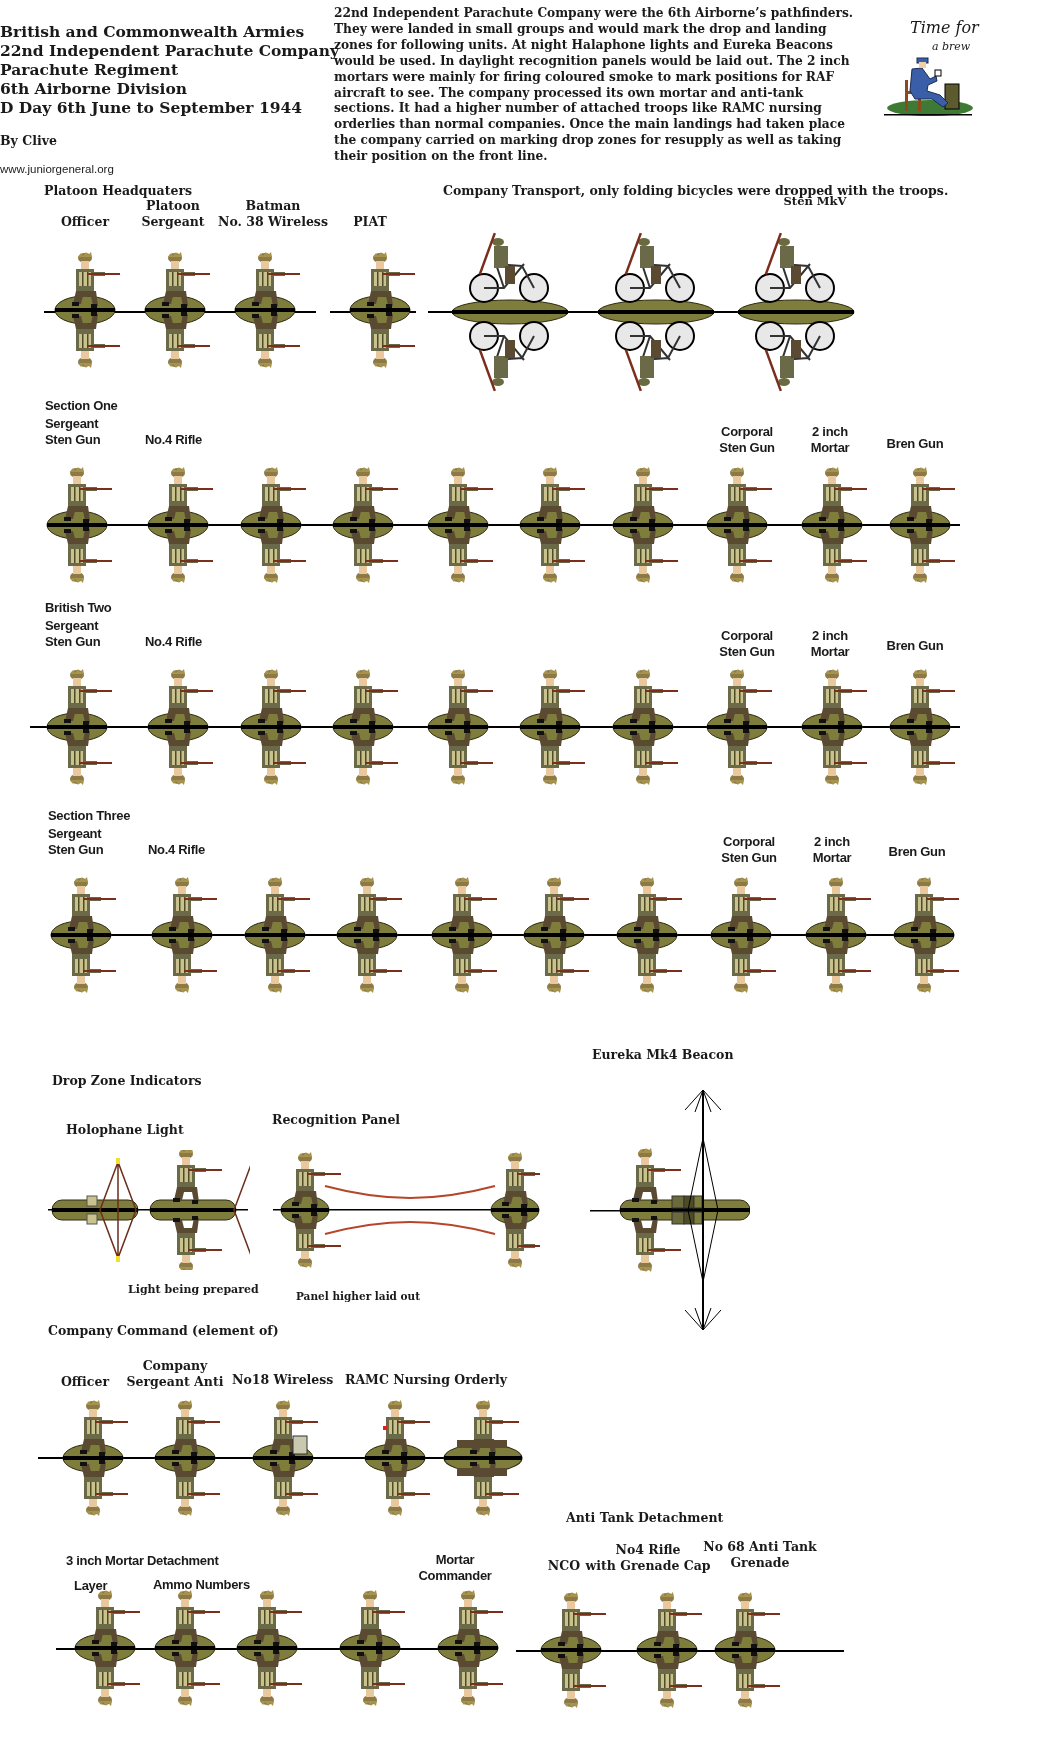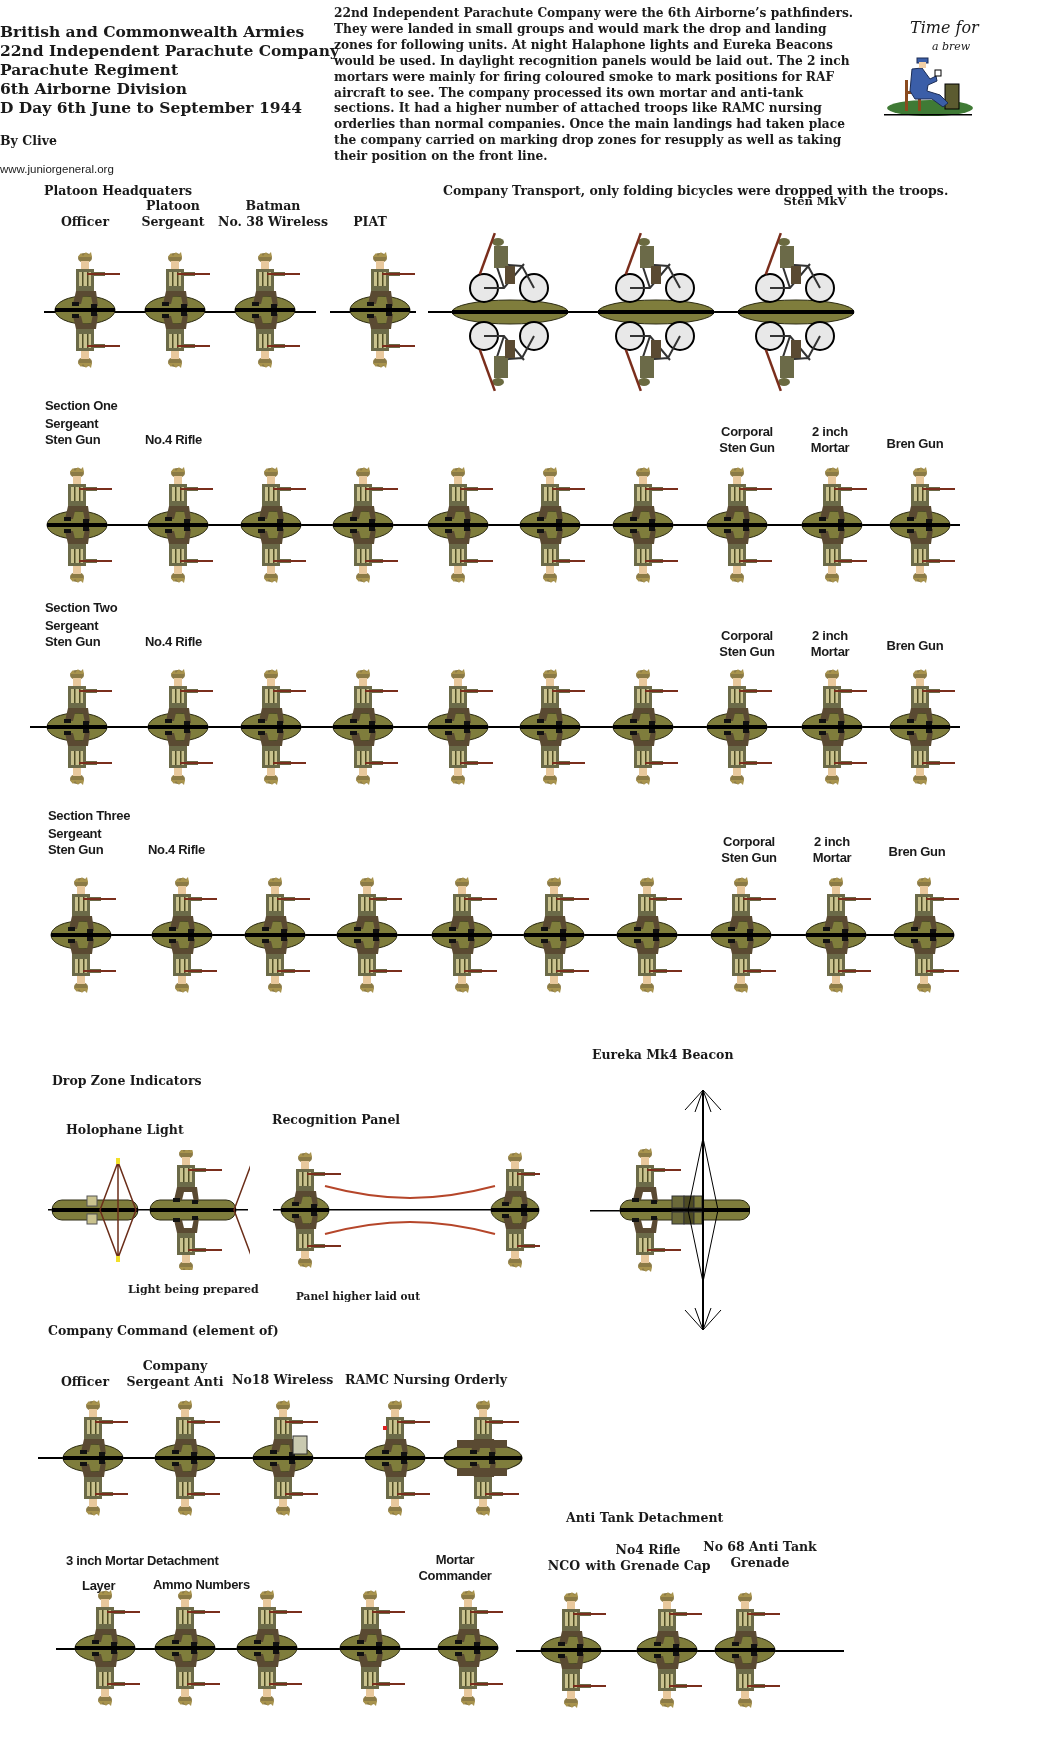--- a/index.html
+++ b/index.html
@@ -224,7 +224,7 @@
     </div>
   </div>
 
-<div class="abs lbl cond" style="left:45px;top:600px;text-align:left">Section Two</div>
+<div class="abs lbl cond" style="left:45px;top:600px;text-align:left">British Two</div>
 <div class="abs lbl cond" style="left:45px;top:618px;text-align:left">
   <div>Sergeant</div>
   <div>Sten Gun</div>

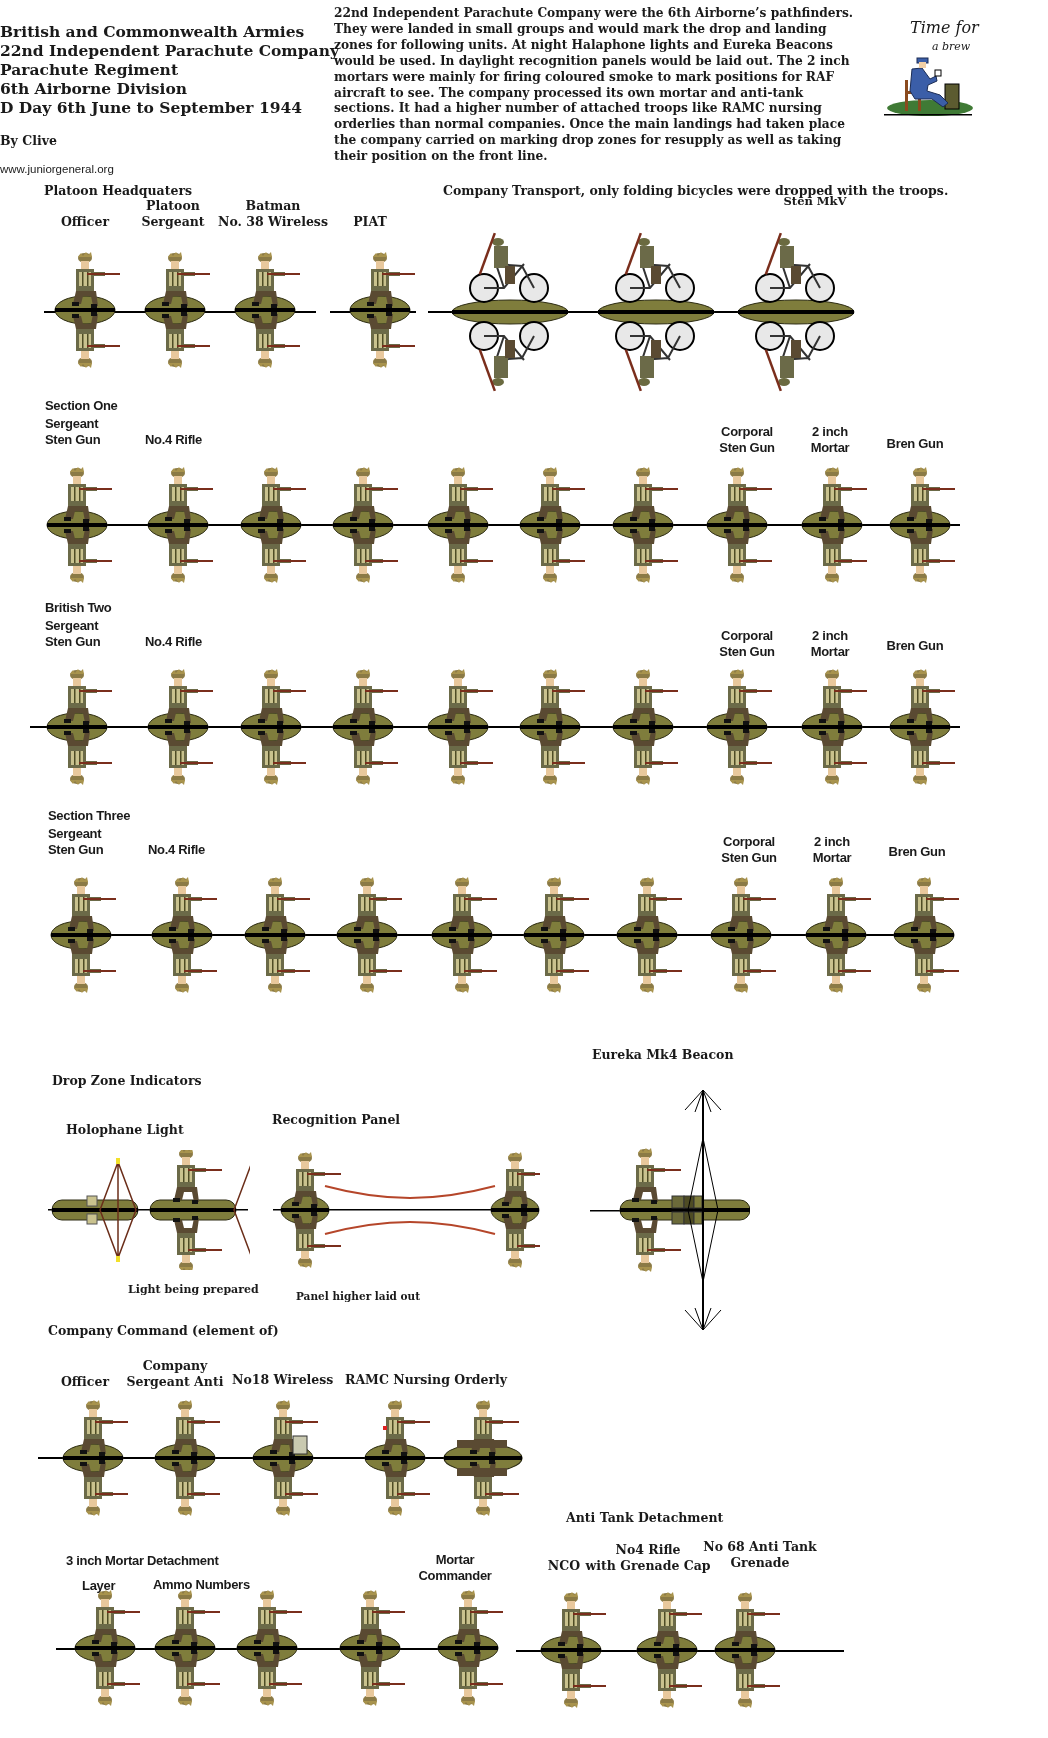--- a/index.html
+++ b/index.html
@@ -470,7 +470,7 @@
   </div>
 
 <div class="abs lbl cond" style="left:66px;top:1553px;text-align:left">3 inch Mortar Detachment</div>
-<div class="abs lbl cond" style="left:82px;top:1578px;text-align:right">Layer</div>
+<div class="abs lbl cond" style="left:74px;top:1578px;text-align:right">Layer</div>
 <div class="abs lbl cond" style="left:153px;top:1577px;text-align:left">Ammo Numbers</div>
 <div class="abs lbl cond" style="left:405px;top:1552px;width:100px">
   <div>Mortar</div>

